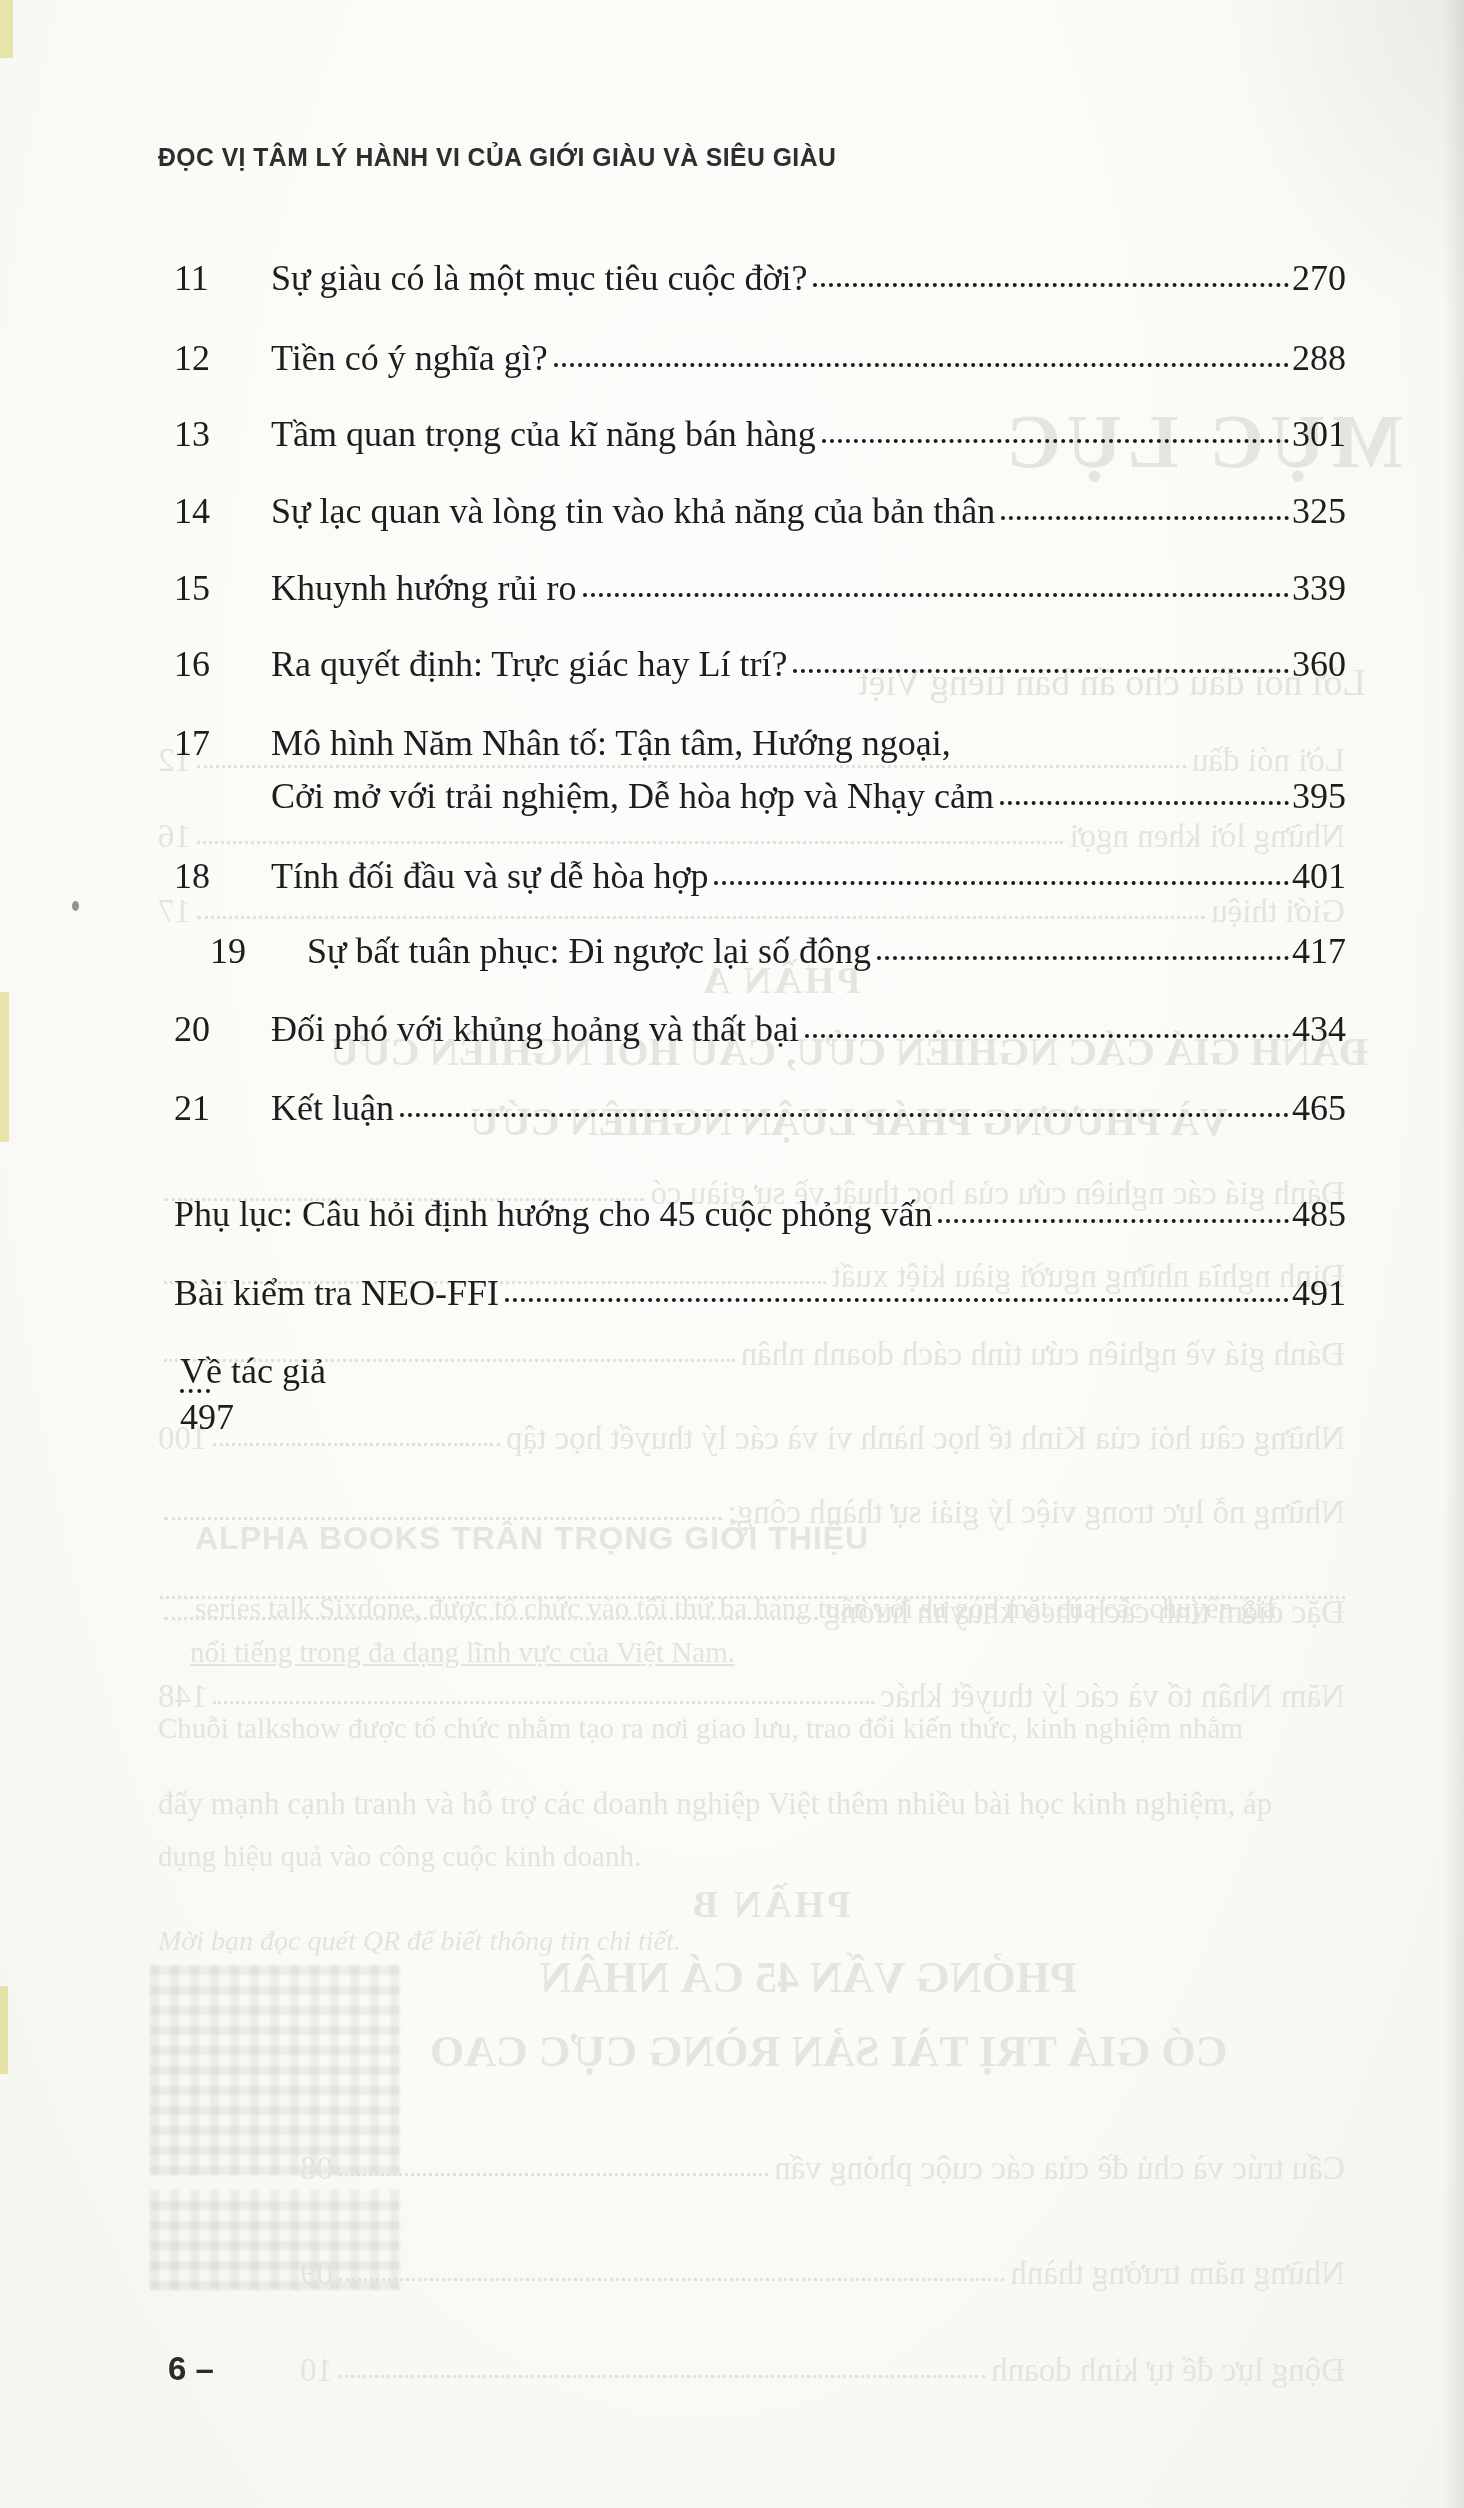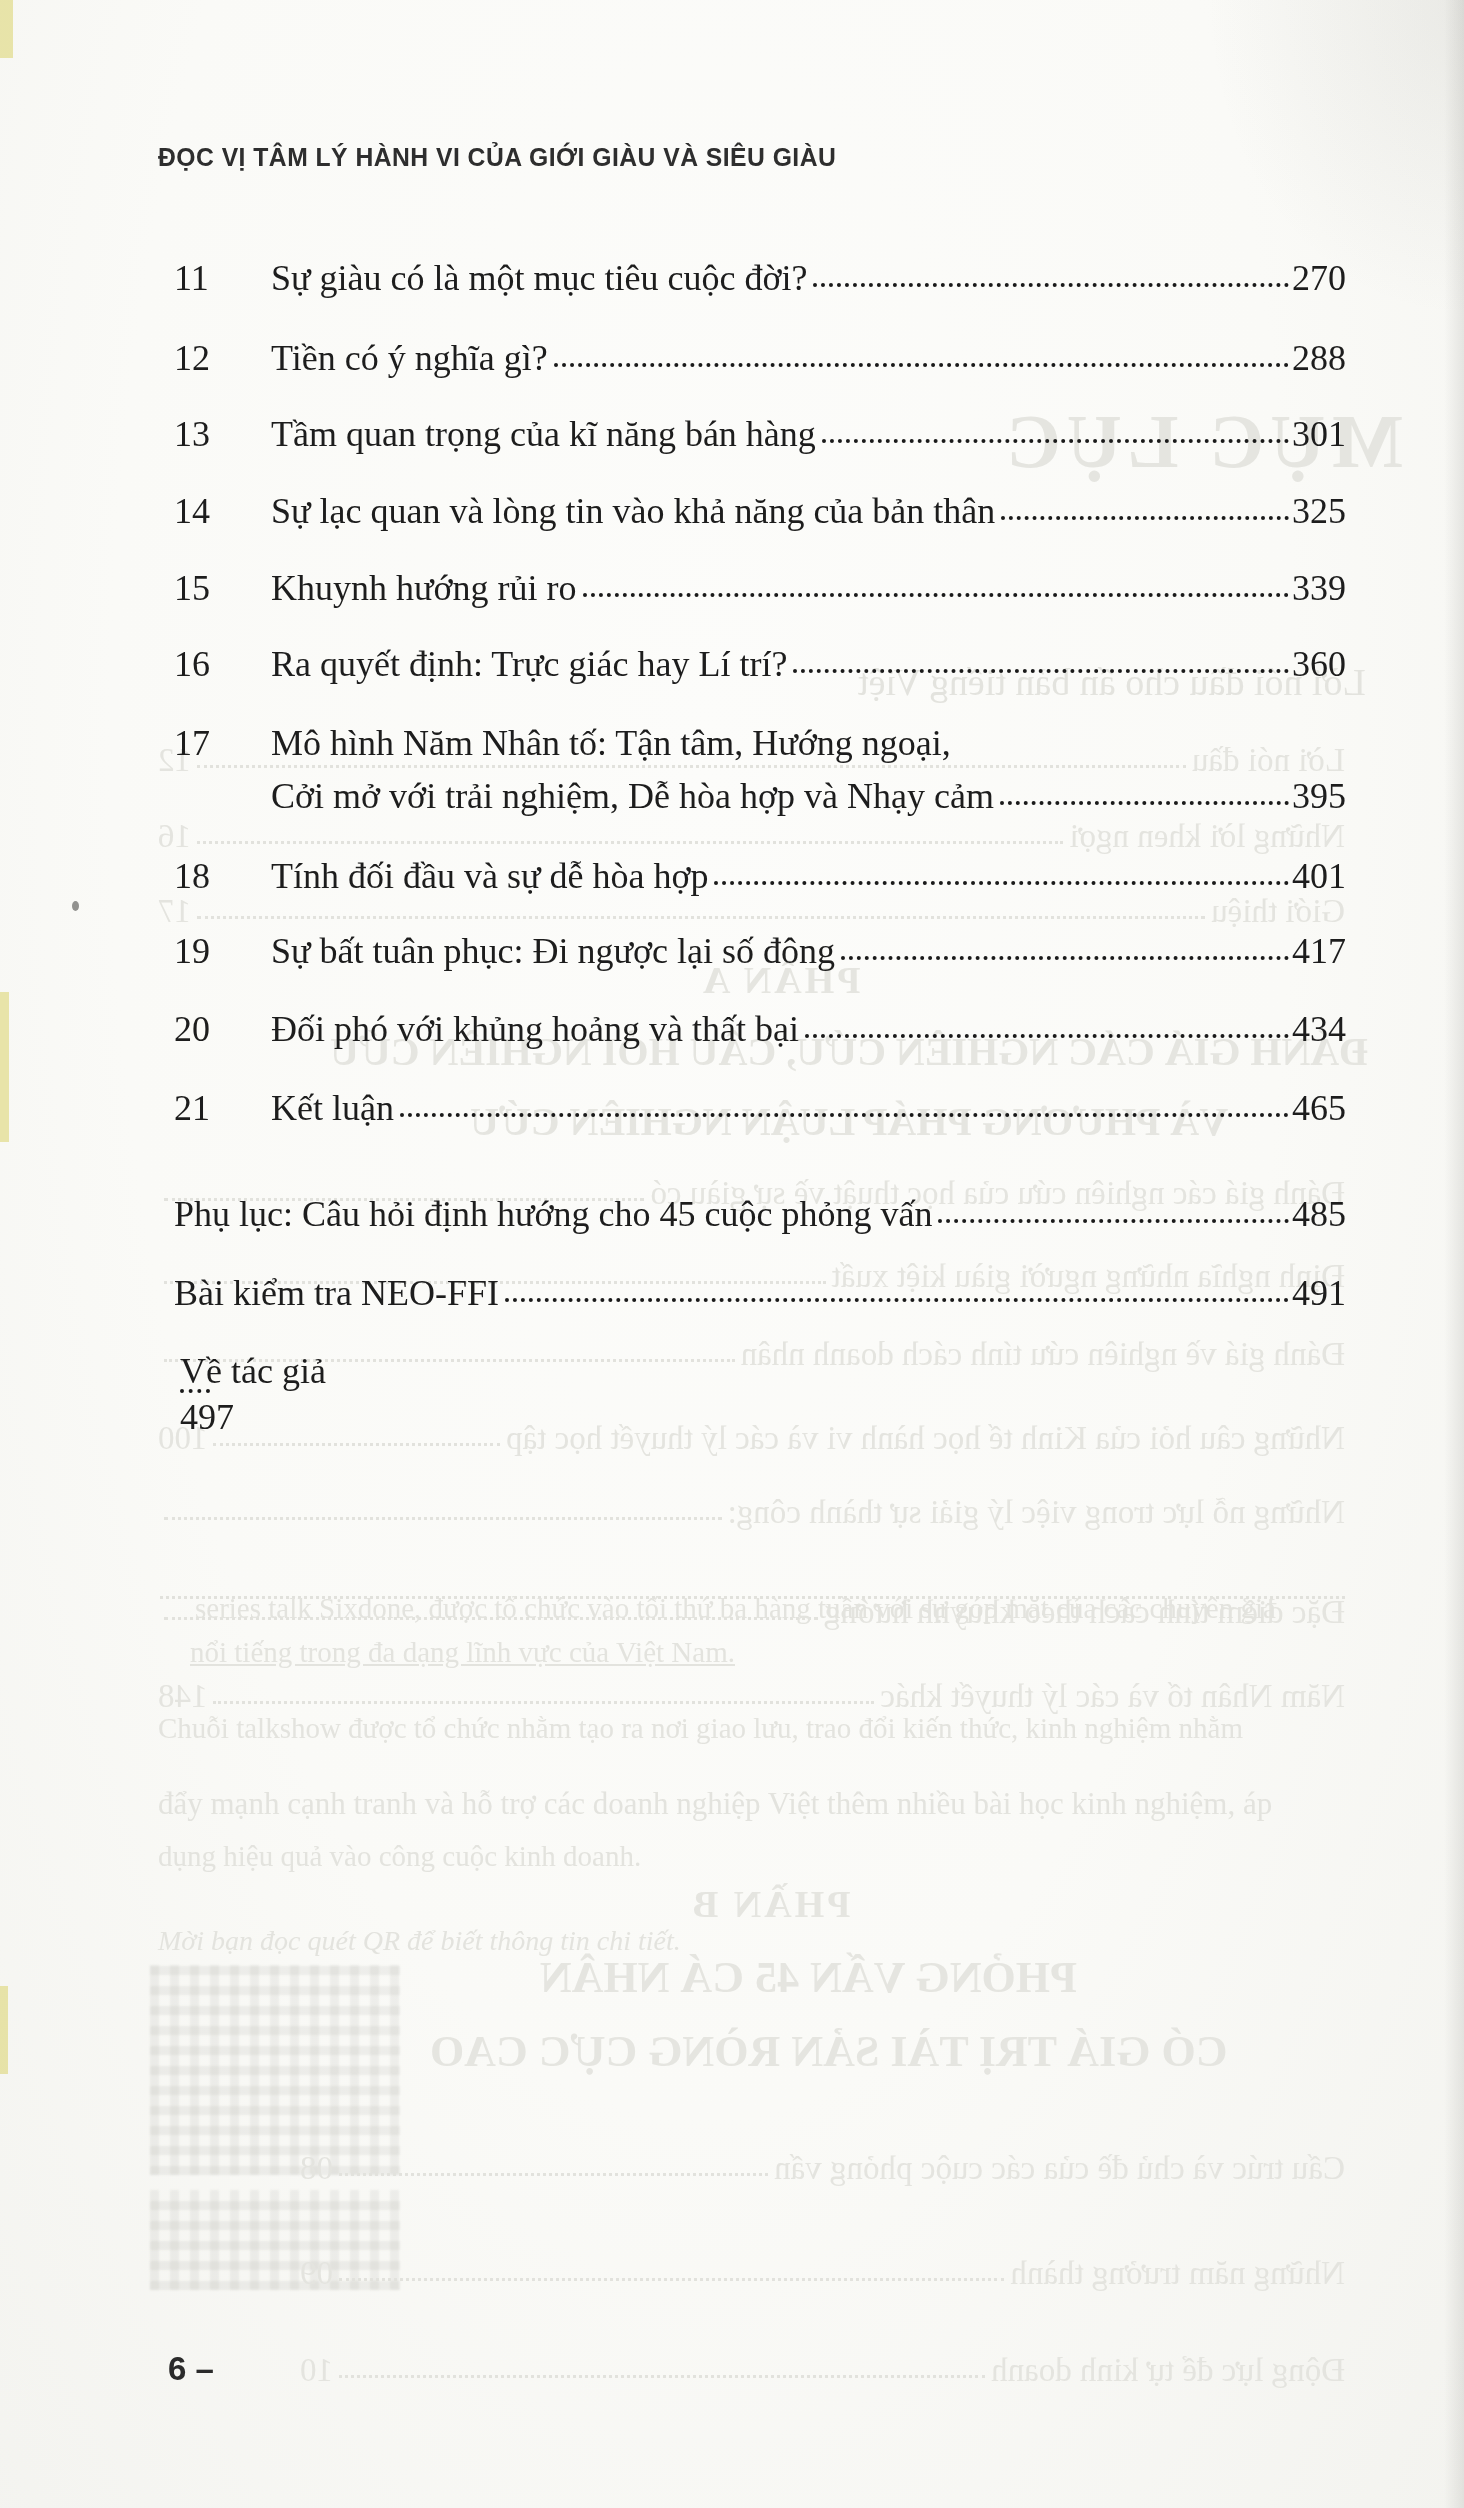--- a/index.html
+++ b/index.html
@@ -203,7 +203,7 @@
       <span class="dots"></span>
       <span class="pg">401</span>
     </div>
-    <div class="trow" style="top:930px;">
+    <div class="trow" style="top:930px;margin-left:36px;">
       <span class="num">19</span>
       <span class="title">Sự bất tuân phục: Đi ngược lại số đông</span>
       <span class="dots"></span>

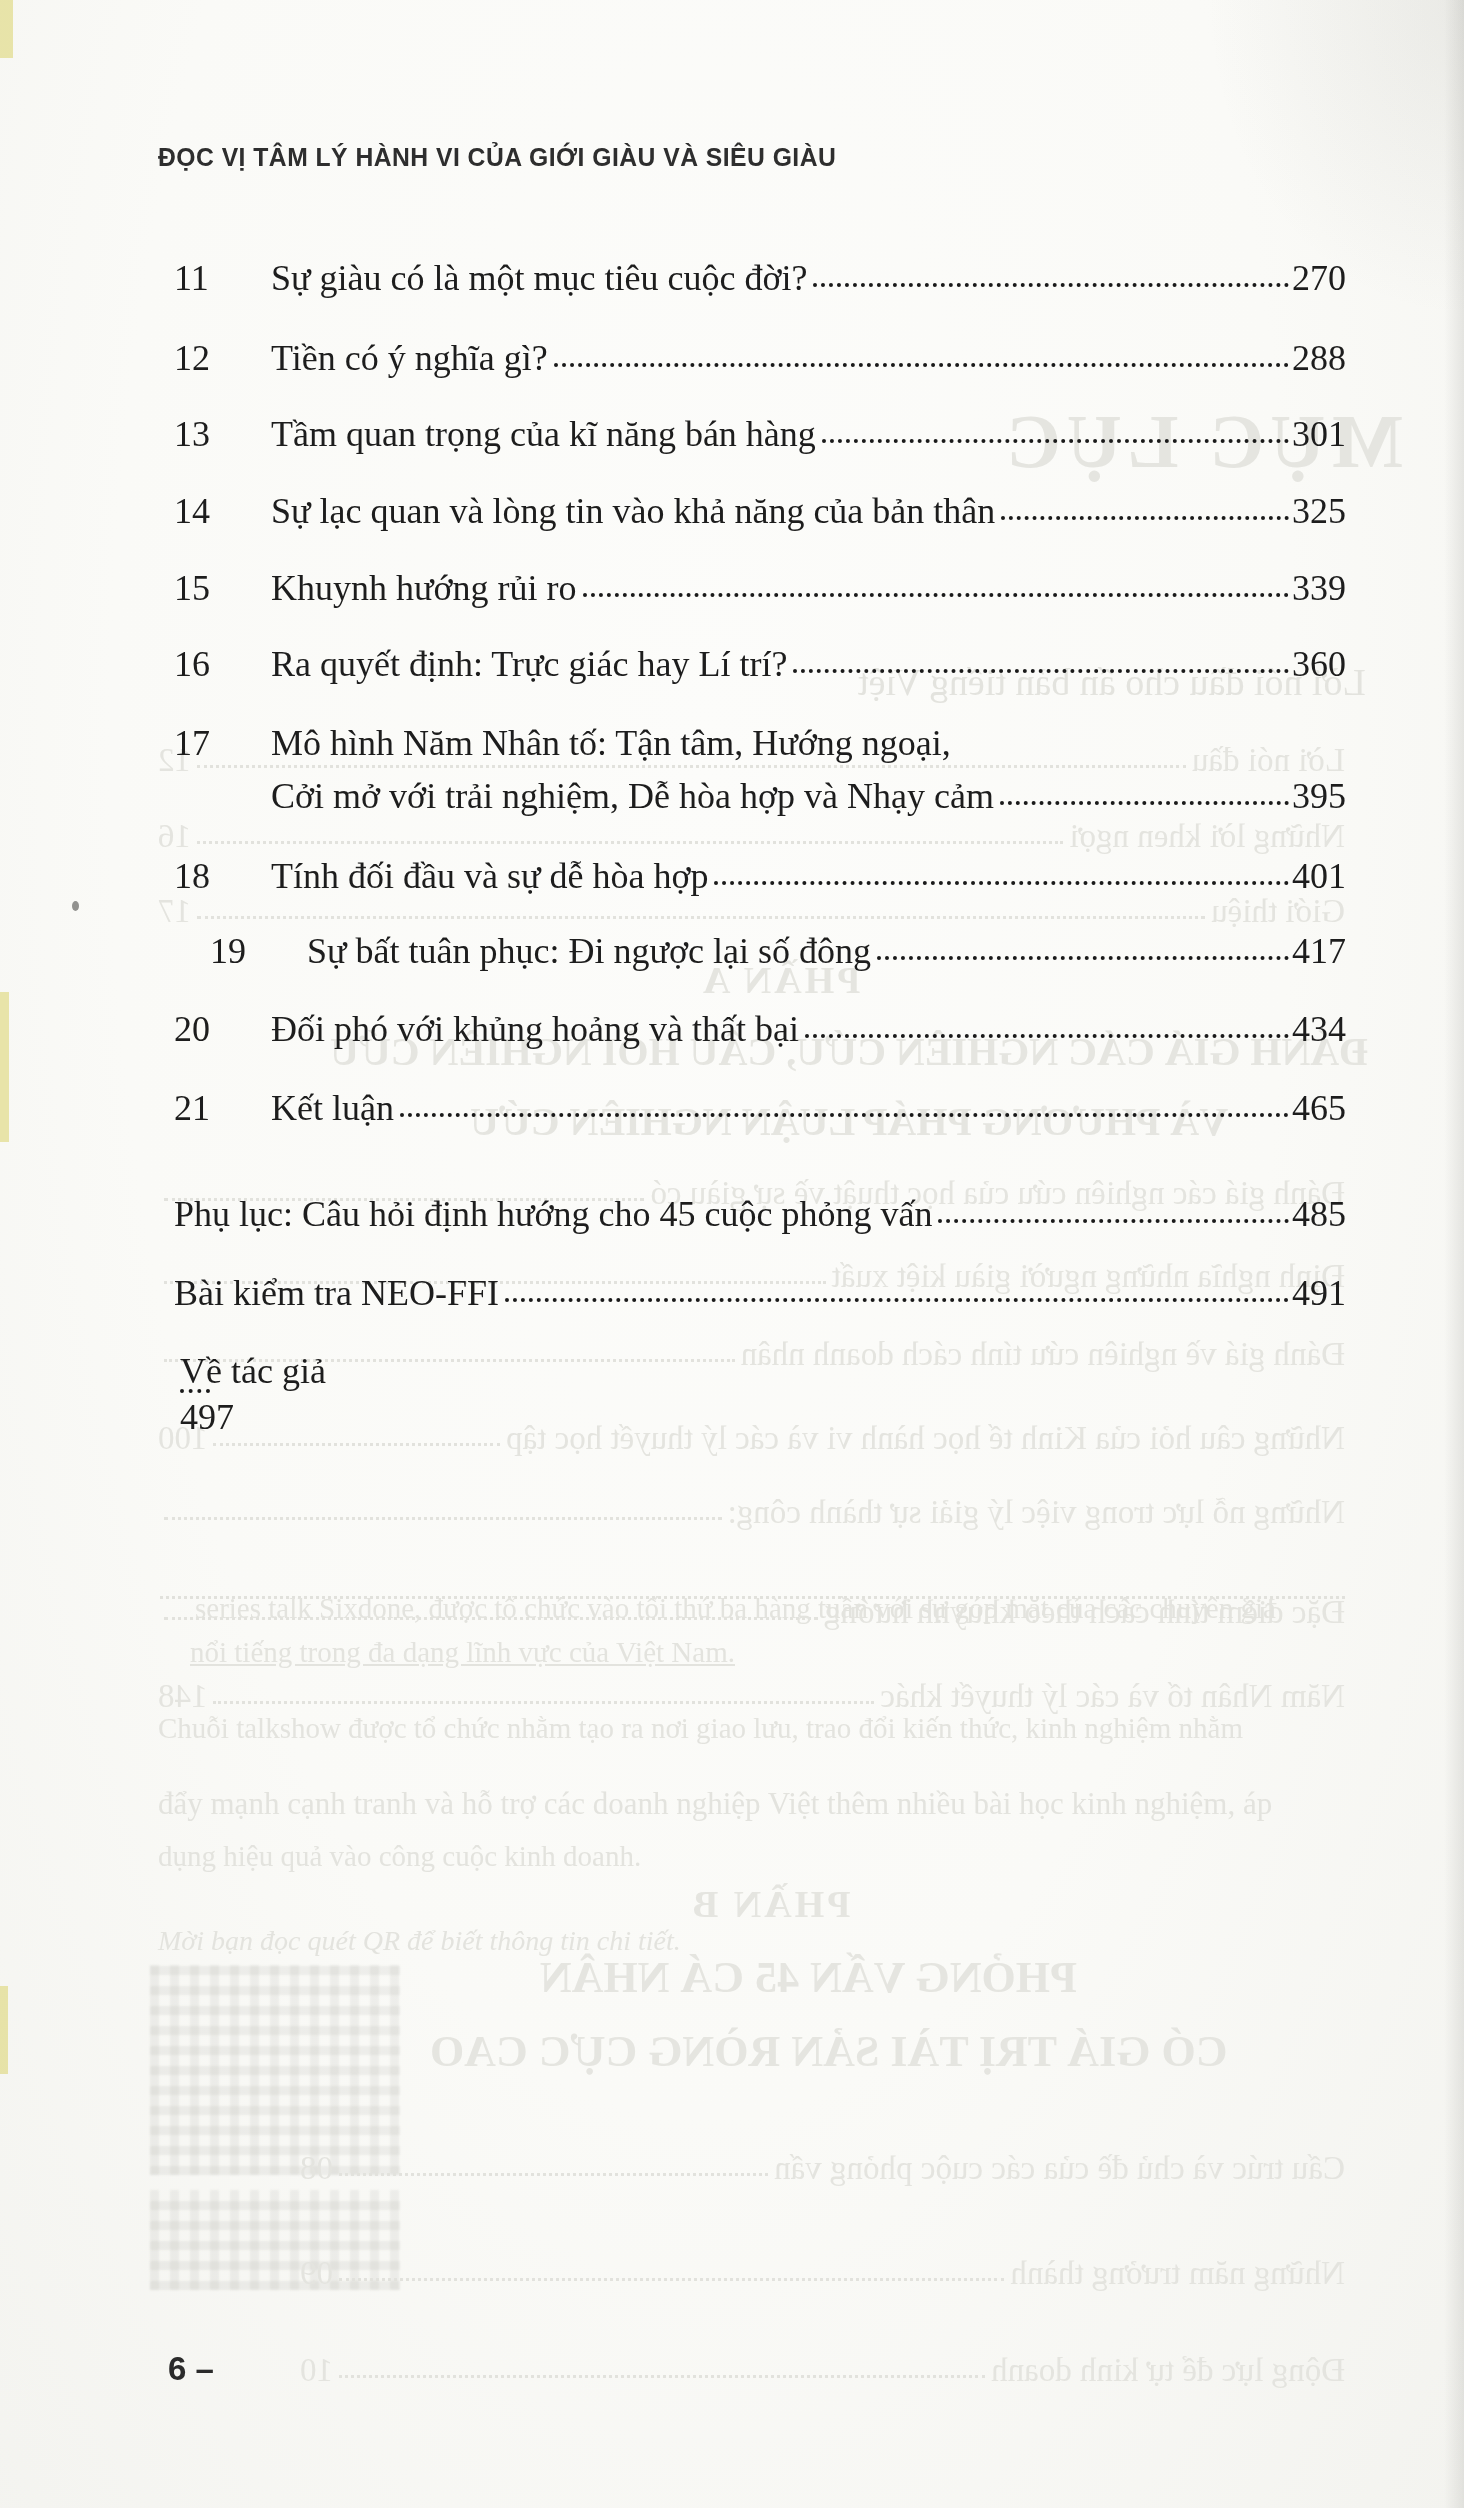--- a/index.html
+++ b/index.html
@@ -115,6 +115,7 @@
     <span>148</span>
   </div>
 
+  <div class="ghost gbold gsans" style="left:195px;top:1520px;font-size:32px;letter-spacing:1px;">ALPHA BOOKS TRÂN TRỌNG GIỚI THIỆU</div>
   <div class="gdotline" style="left:160px;top:1596px;width:1185px;"></div>
   <div class="ghost" style="left:195px;top:1592px;font-size:29px;">series talk Sixdone, được tổ chức vào tối thứ ba hàng tuần với sự góp mặt của các chuyên gia</div>
   <div class="ghost" style="left:190px;top:1636px;font-size:29px;text-decoration:underline;">nổi tiếng trong đa dạng lĩnh vực của Việt Nam.</div>

